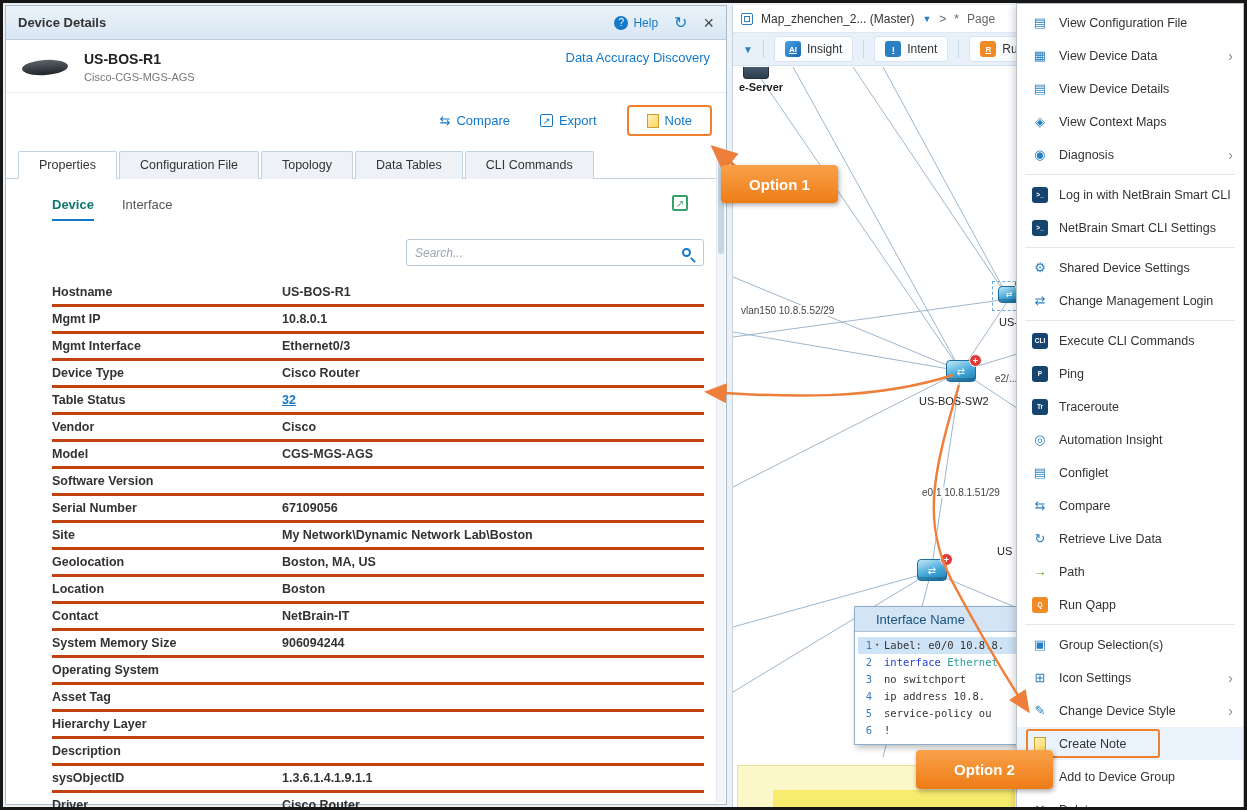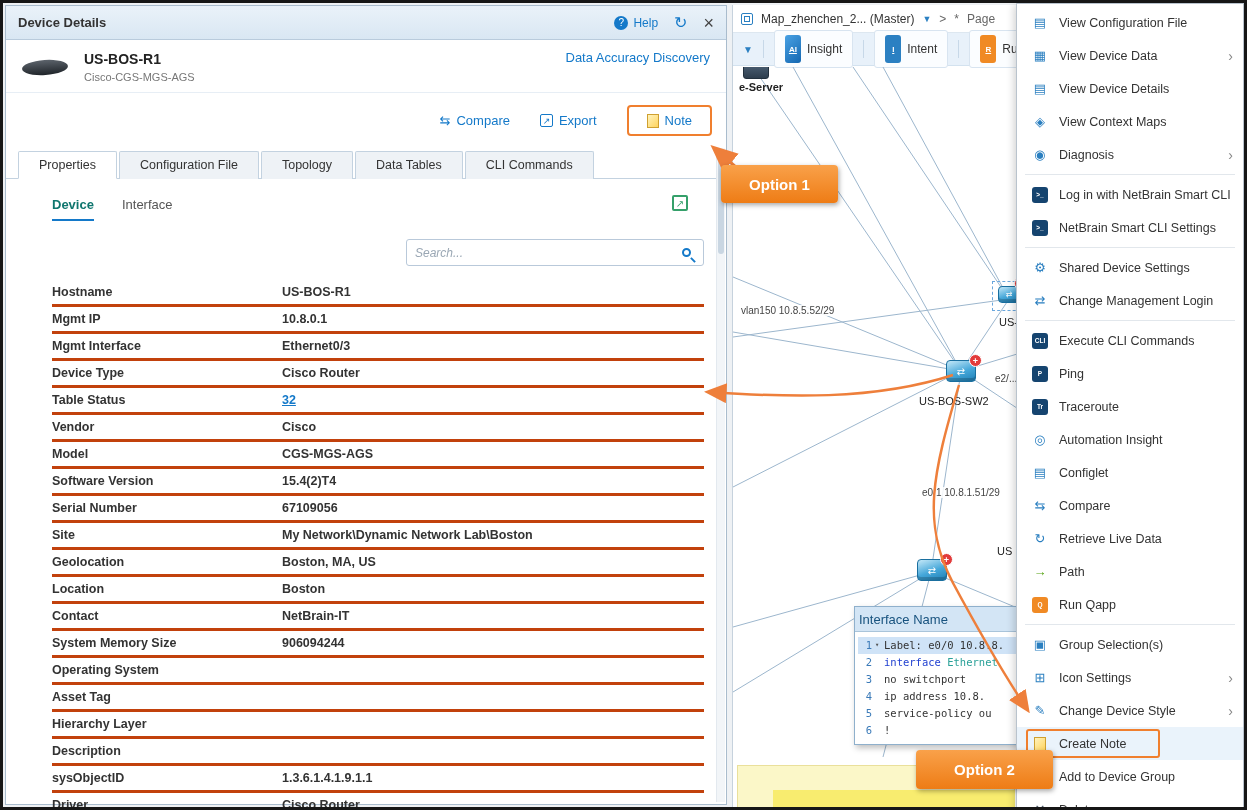--- a/index.html
+++ b/index.html
@@ -94,7 +94,7 @@
   .tb-btn { display: flex; align-items: center; gap: 6px; background: #fbfdff;
             border: 1px solid #d8e4f0; border-radius: 3px; padding: 4px 10px;
             font-size: 12px; color: #333; cursor: pointer; }
-  .sqic { width: 16px; height: 28px; border-radius: 3px; color: #fff; font-size: 8px;
+  .sqic { width: 16px; height: 16px; border-radius: 3px; color: #fff; font-size: 8px;
           font-weight: bold; display: flex; align-items: center; justify-content: center; flex: none; text-decoration: underline; }
   .sq-ai { background: linear-gradient(135deg,#4aa2e4,#1467b1); }
   .sq-intent { background: #2b80c2; }

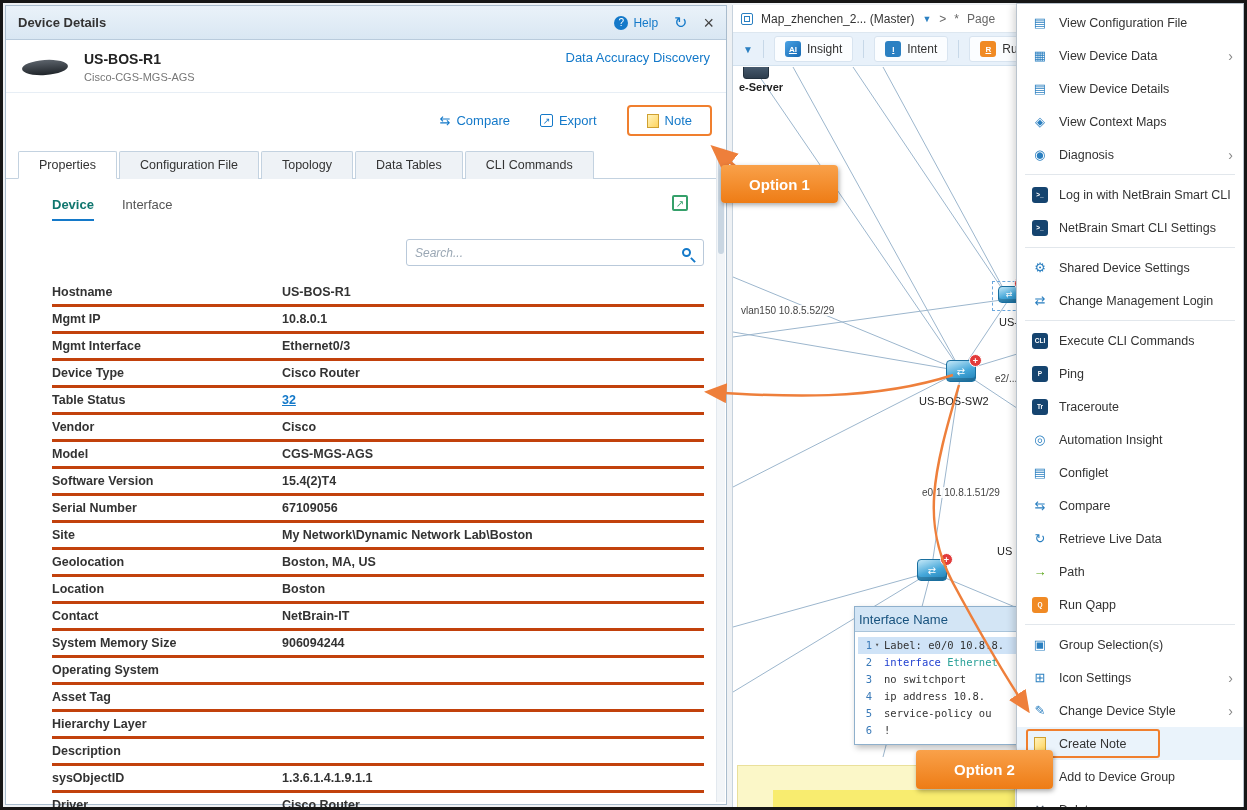--- a/index.html
+++ b/index.html
@@ -258,7 +258,6 @@
         </div>
       <div class="prow">
           <span class="plabel">Software Version</span>
-          <span class="pvalue">15.4(2)T4</span>
         </div>
       <div class="prow">
           <span class="plabel">Serial Number</span>

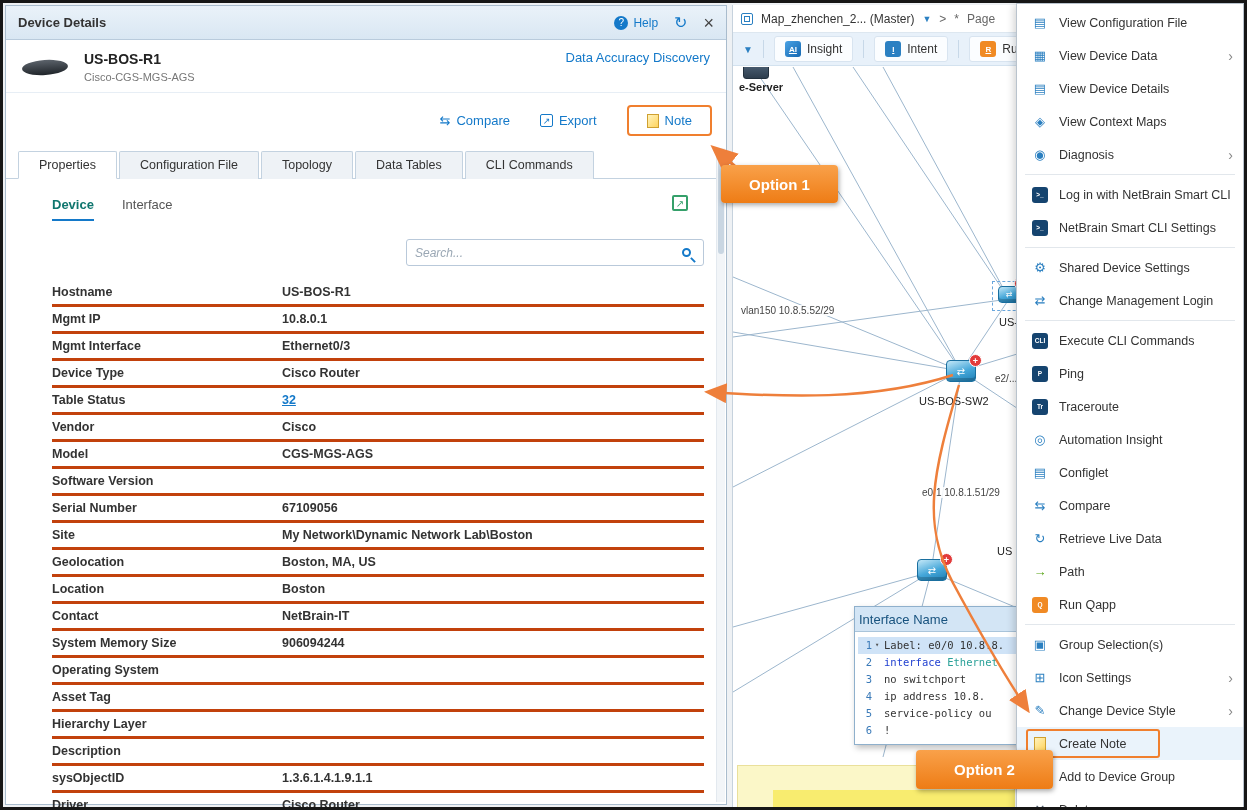--- a/index.html
+++ b/index.html
@@ -122,7 +122,7 @@
   .tip { position: absolute; left: 121px; top: 539px; width: 176px;
          border: 1px solid #8fb0cc; background: #fff; box-shadow: 2px 3px 6px rgba(0,0,0,.25); }
   .tip-h { height: 25px; background: #d3e5f5; border-bottom: 1px solid #a9c4da;
-           display: flex; align-items: center; padding: 0 4px; font-size: 13px; color: #17527e; }
+           display: flex; align-items: center; padding: 0 21px; font-size: 13px; color: #17527e; }
   .tip-body { font-family: "DejaVu Sans Mono", monospace; font-size: 10.5px; padding: 5px 3px; }
   .cl { display: flex; height: 17px; line-height: 17px; white-space: nowrap; overflow: hidden; }
   .ln { width: 14px; color: #3a7ab8; text-align: right; margin-right: 3px; flex: none; }

